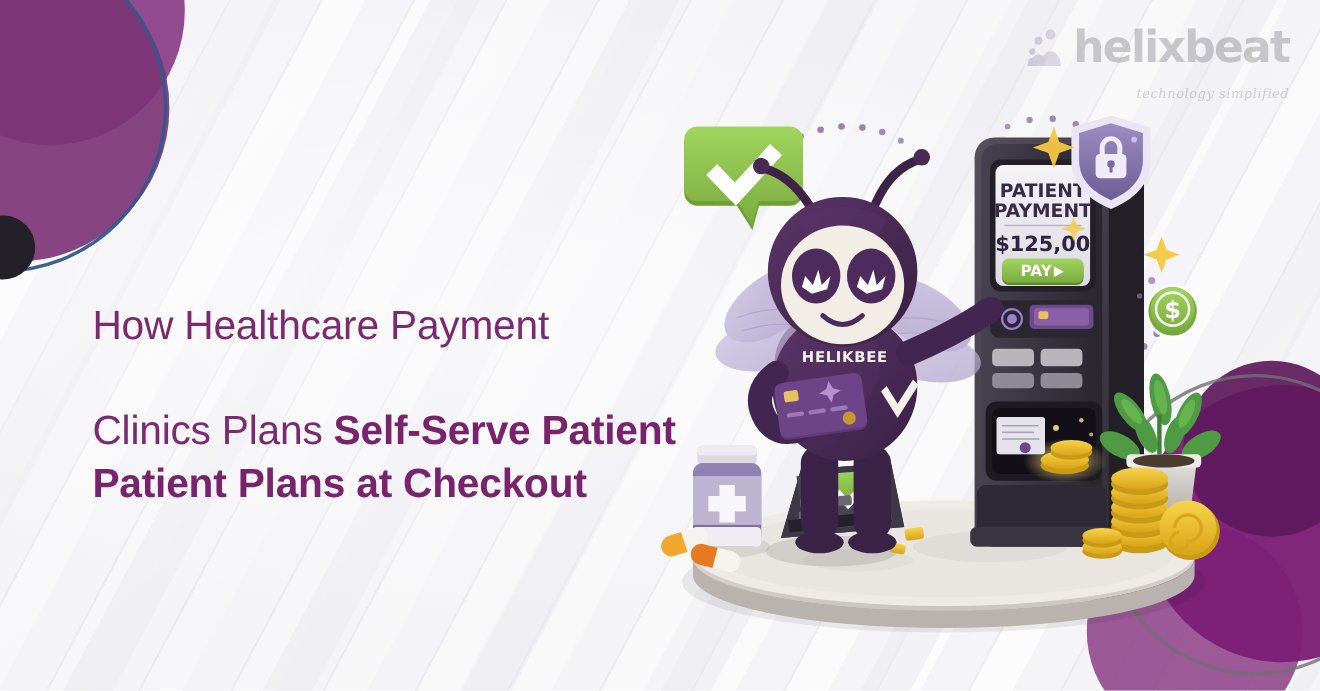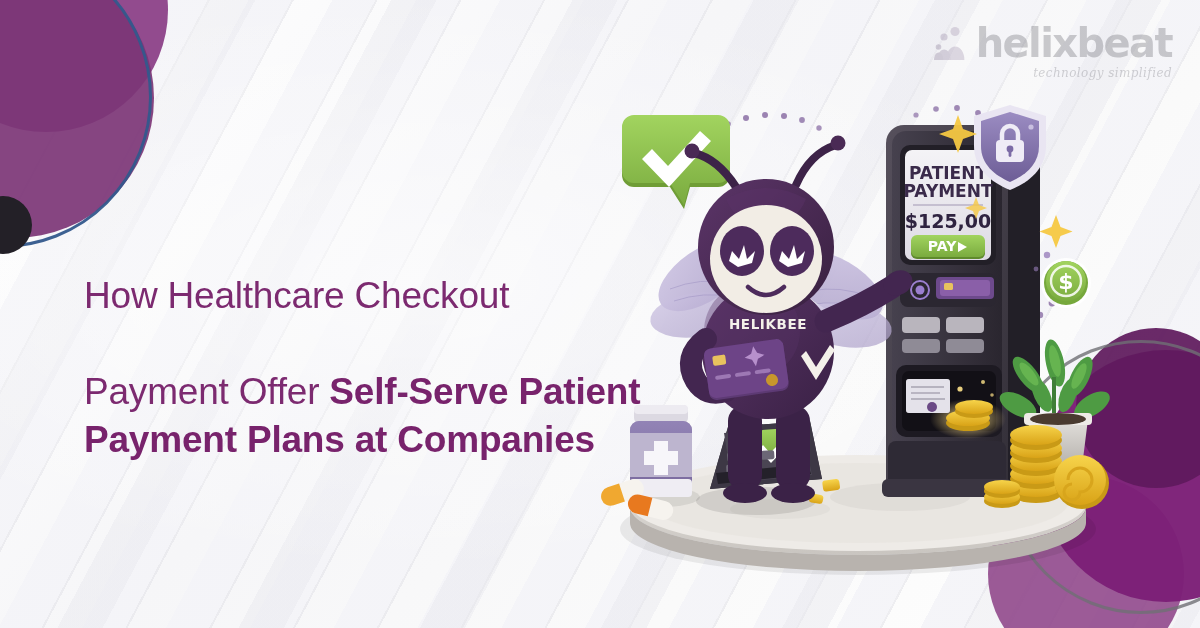--- a/index.html
+++ b/index.html
@@ -80,7 +80,7 @@
   #logo .tag {
     font-size:12px; color:#6f6f77; font-style:italic;
     font-family:"DejaVu Serif","Liberation Serif",serif;
-    margin-top:4px; letter-spacing:.4px;
+    margin-top:16px; letter-spacing:.4px;
   }
 
   

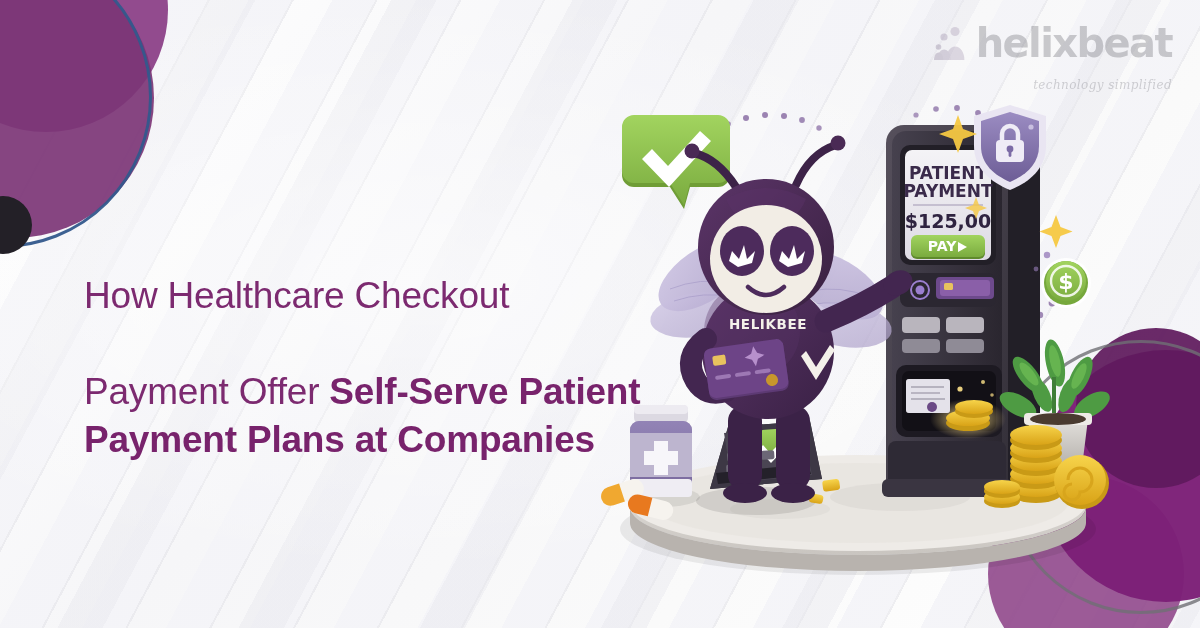--- a/index.html
+++ b/index.html
@@ -131,7 +131,7 @@
   </div>
 
   <h1 id="headline">
-    <span>How Healthcare Checkout</span><br>
+    <span>How Healthcare Payment</span><br>
     <br>
     <span>Payment Offer </span><b>Self-Serve Patient</b><br>
     <b>Payment Plans at Companies</b>

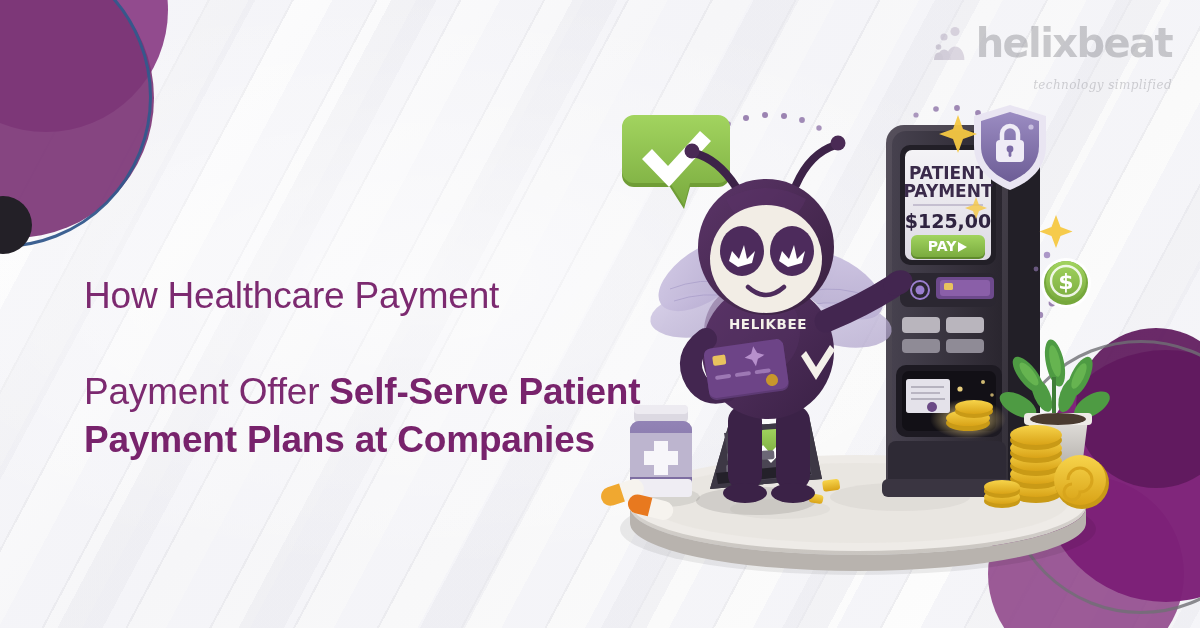--- a/index.html
+++ b/index.html
@@ -133,7 +133,7 @@
   <h1 id="headline">
     <span>How Healthcare Payment</span><br>
     <br>
-    <span>Payment Offer </span><b>Self-Serve Patient</b><br>
+    <span>Clinics Plans </span><b>Self-Serve Patient</b><br>
     <b>Payment Plans at Companies</b>
   </h1>
 

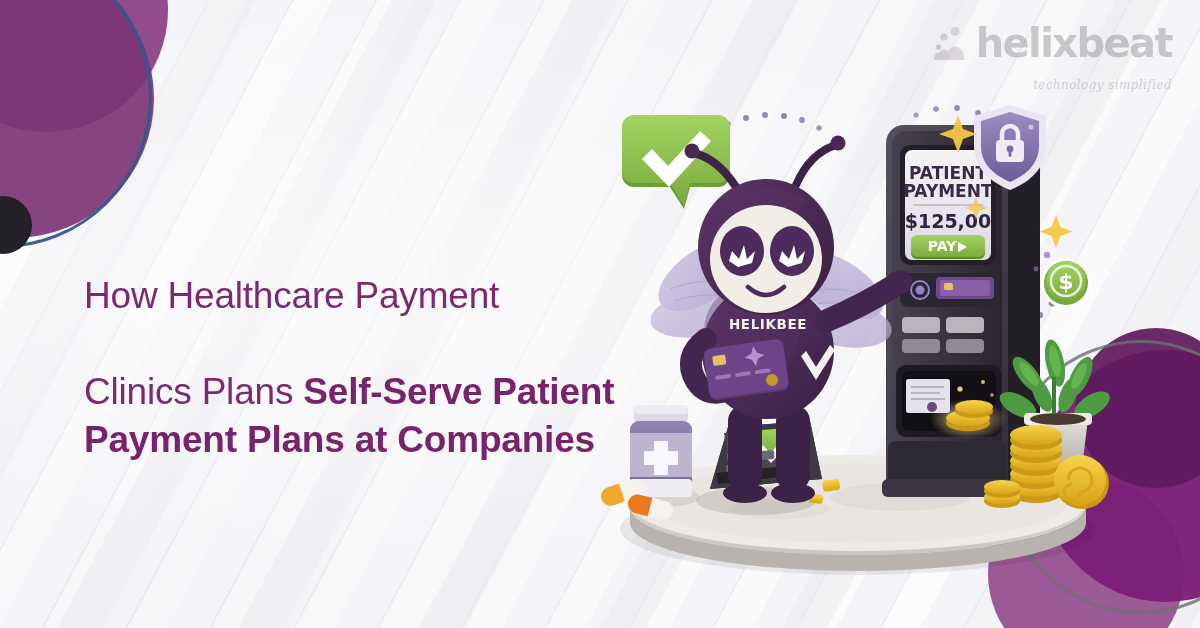--- a/index.html
+++ b/index.html
@@ -134,7 +134,7 @@
     <span>How Healthcare Payment</span><br>
     <br>
     <span>Clinics Plans </span><b>Self-Serve Patient</b><br>
-    <b>Payment Plans at Companies</b>
+    <b>Patient Plans at Checkout</b>
   </h1>
 
   <div id="art">

